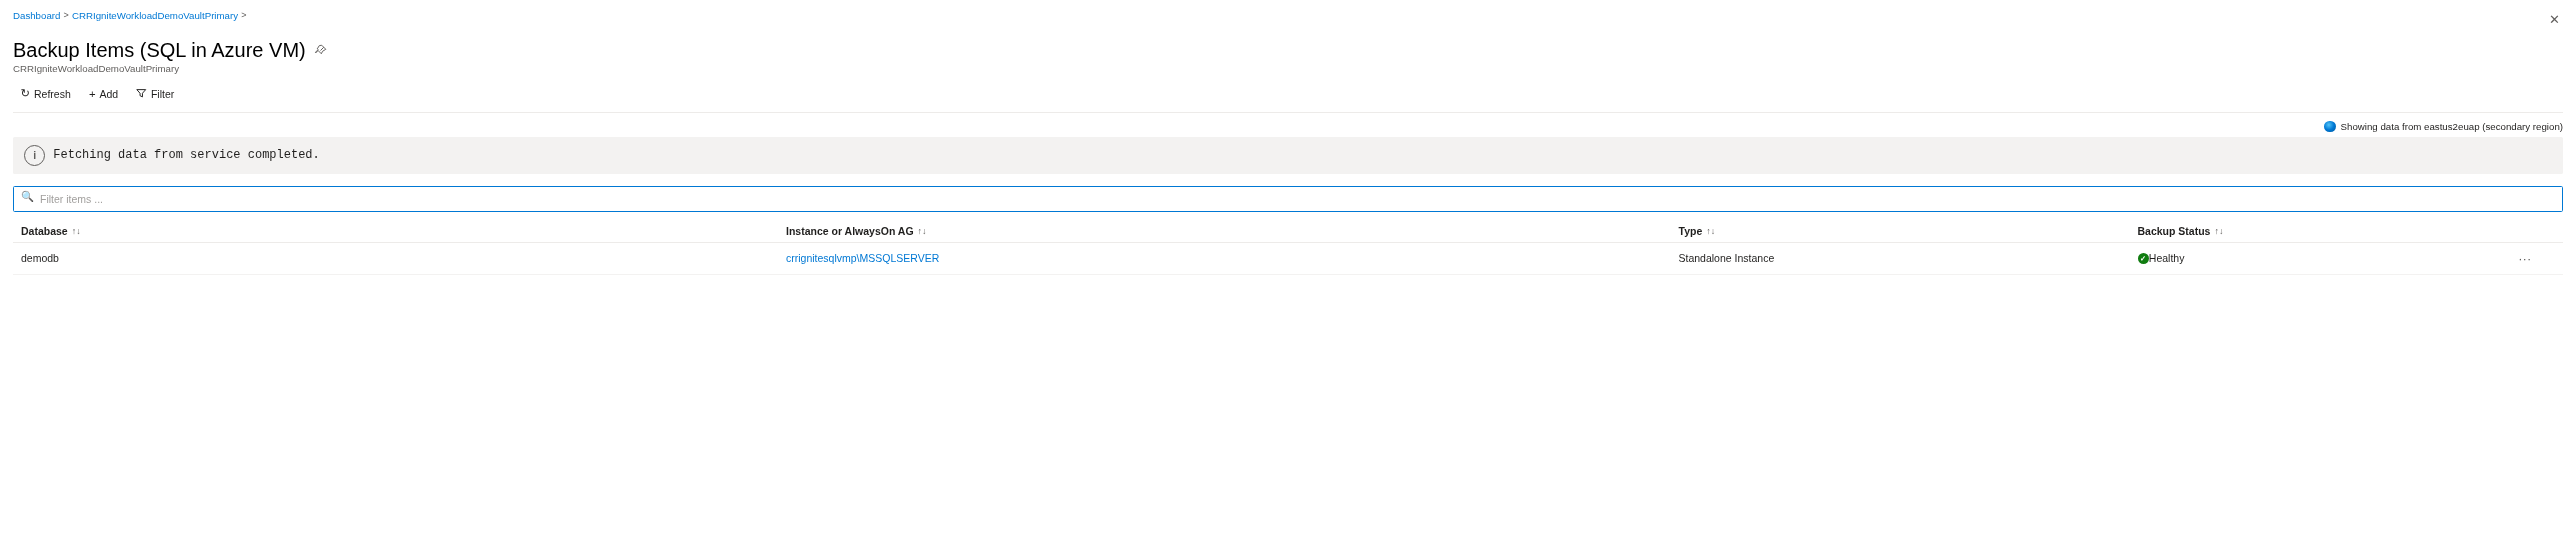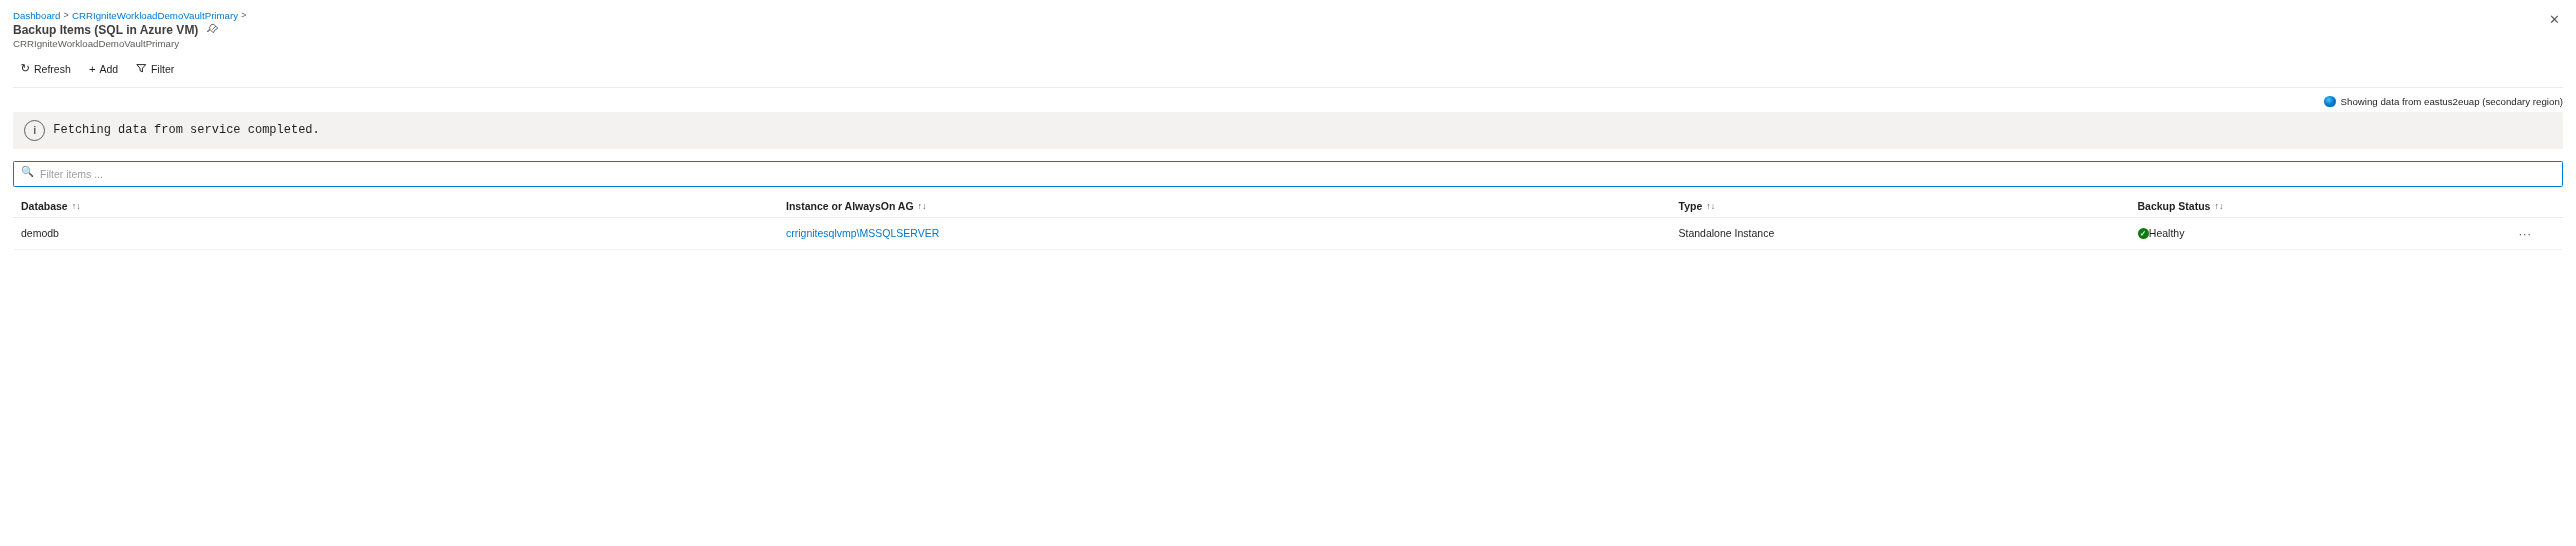--- a/index.html
+++ b/index.html
@@ -20,7 +20,7 @@
       align-items: center;
       gap: 3.2px;
       font-size: 9.7px;
-      margin-bottom: 2px;
+      margin-bottom: 18px;
       color: #0078d4;
     }
     .breadcrumb-item {

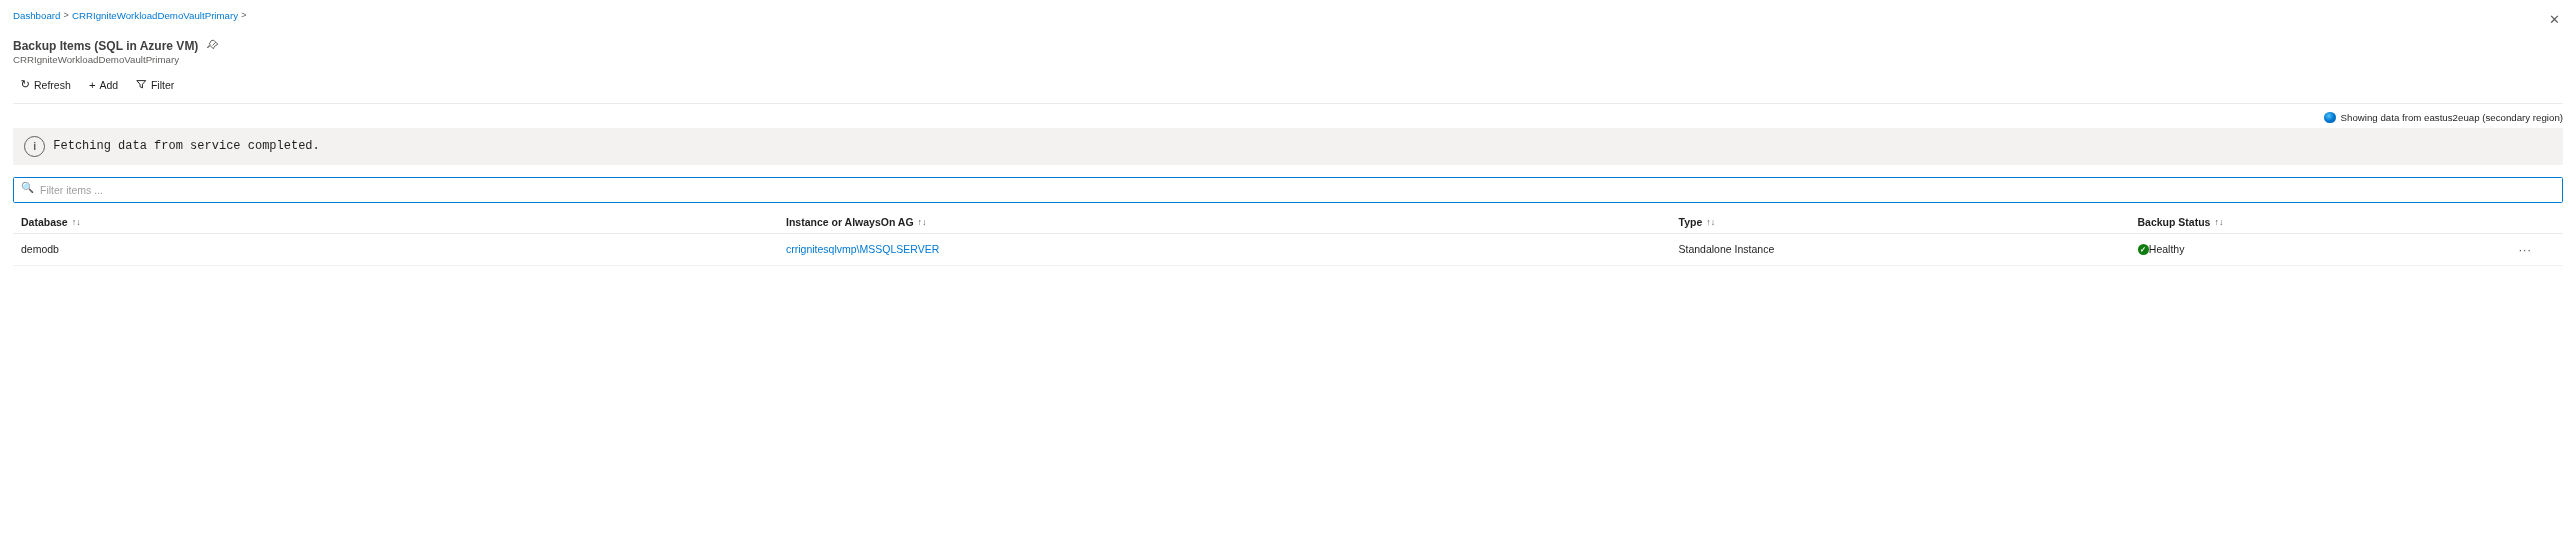--- a/index.html
+++ b/index.html
@@ -39,9 +39,9 @@
       margin-bottom: 1.6px;
     }
     .page-title {
-      font-size: 12px;
-      font-weight: 700;
-      color: #404040;
+      font-size: 20px;
+      font-weight: 400;
+      color: #000000;
     }
     .page-title-icon {
       color: #605e5c;

